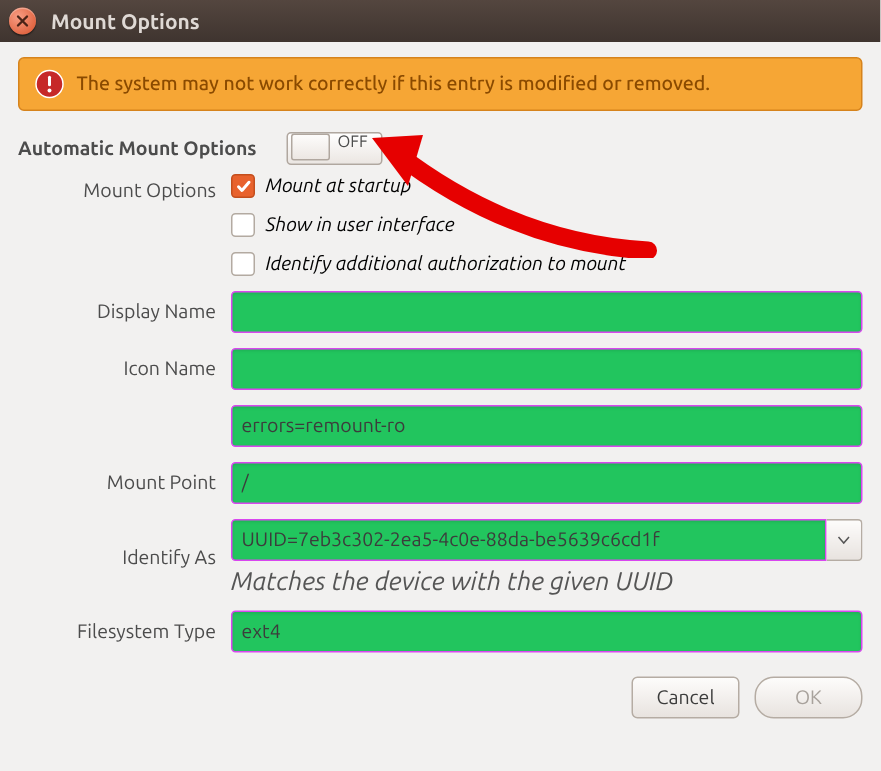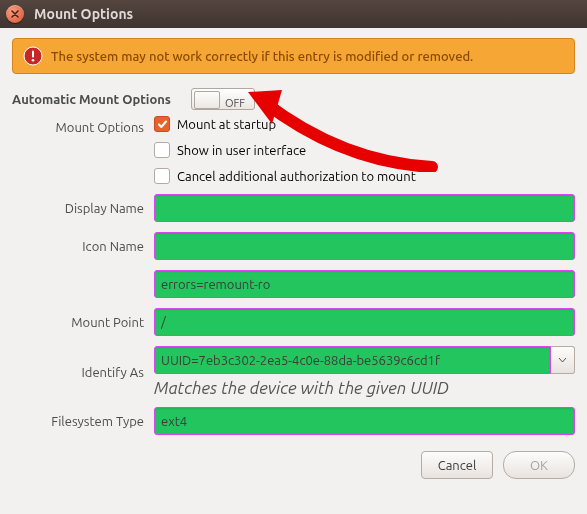--- a/index.html
+++ b/index.html
@@ -18,7 +18,7 @@
 
 .row-auto { display: flex; align-items: center; gap: 20px; margin-bottom: 6px; position: relative; }
 .row-auto .lbl { font-weight: bold; color: #4c4c4c; }
-.toggle { width: 64px; height: 22px; border: 1px solid #b0a79f; border-radius: 3px; background: linear-gradient(#fff,#ebe6e2); display: flex; align-items: flex-end; position: relative; cursor: pointer; }
+.toggle { width: 64px; height: 22px; border: 1px solid #b0a79f; border-radius: 3px; background: linear-gradient(#fff,#ebe6e2); display: flex; align-items: flex-start; position: relative; cursor: pointer; }
 .toggle .knob { width: 26px; height: 18px; border: 1px solid #b0a79f; border-radius: 2px; background: linear-gradient(#fdfcfb,#ece7e3); margin-left: 2px; }
 .toggle .state { flex: 1; text-align: center; font-size: 11px; color: #4c4c4c; padding-right: 4px; }
 

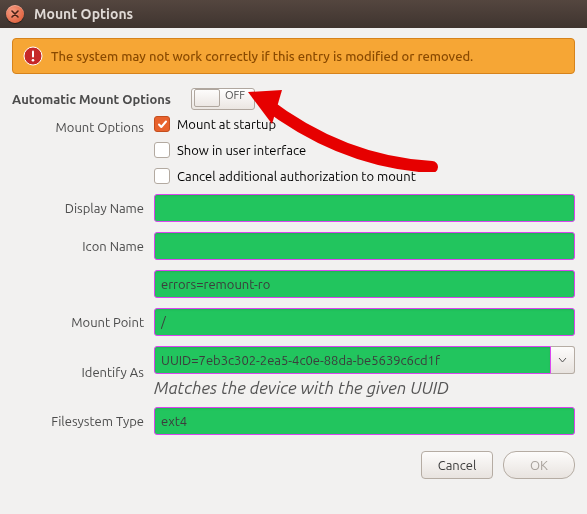--- a/index.html
+++ b/index.html
@@ -29,7 +29,7 @@
 .formgrid .flab.top { align-self: start; padding-top: 4px; }
 
 .checks { display: flex; flex-direction: column; gap: 10px; }
-.checkrow { display: flex; align-items: center; gap: 7px; }
+.checkrow { display: flex; align-items: center; gap: 7px; font-style: italic; }
 .chk { width: 16px; height: 16px; border: 1px solid #b3aaa1; border-radius: 3px; background: #fff; display: flex; align-items: center; justify-content: center; }
 .chk.on { background: #e8622d; border-color: #c44e1d; }
 .chk.on svg { width: 11px; height: 11px; }

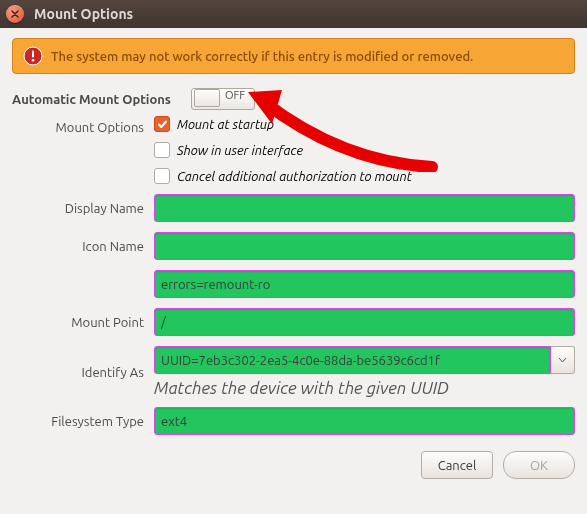--- a/index.html
+++ b/index.html
@@ -94,7 +94,7 @@
       </div>
       <div class="checkrow">
         <span class="chk"></span>
-        <span>Cancel additional authorization to mount</span>
+        <span>Identify additional authorization to mount</span>
       </div>
     </div>
 

